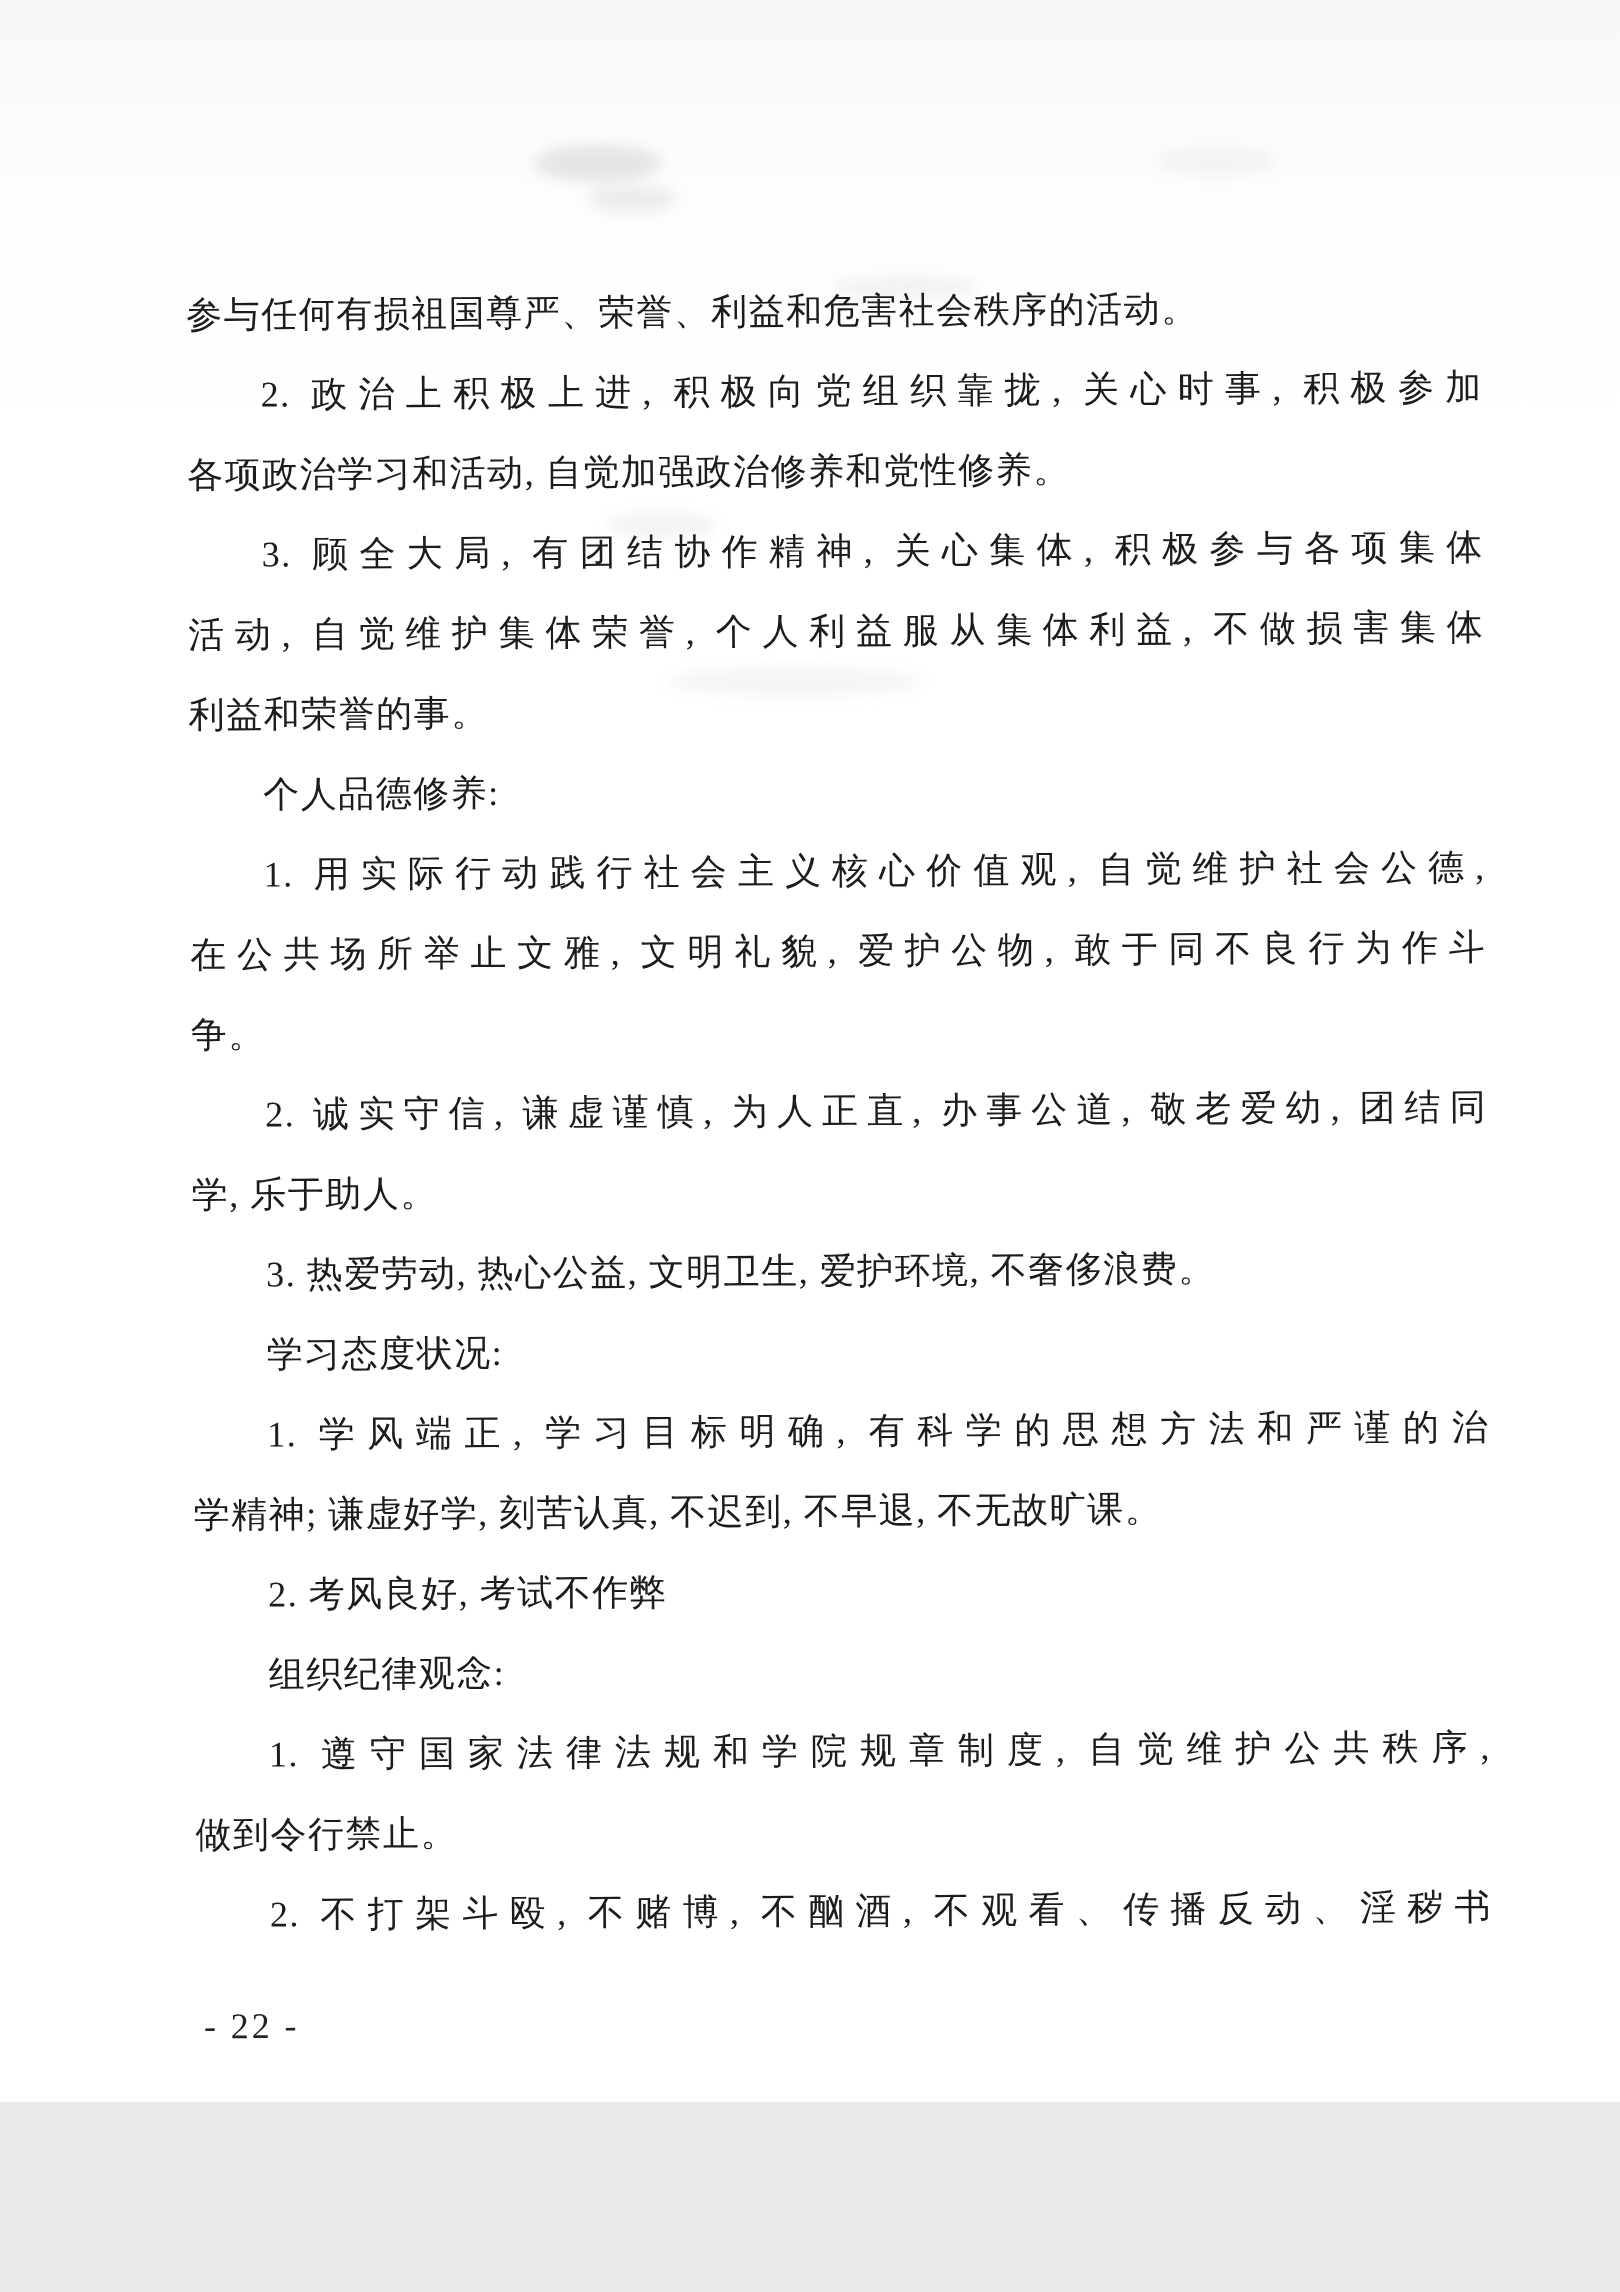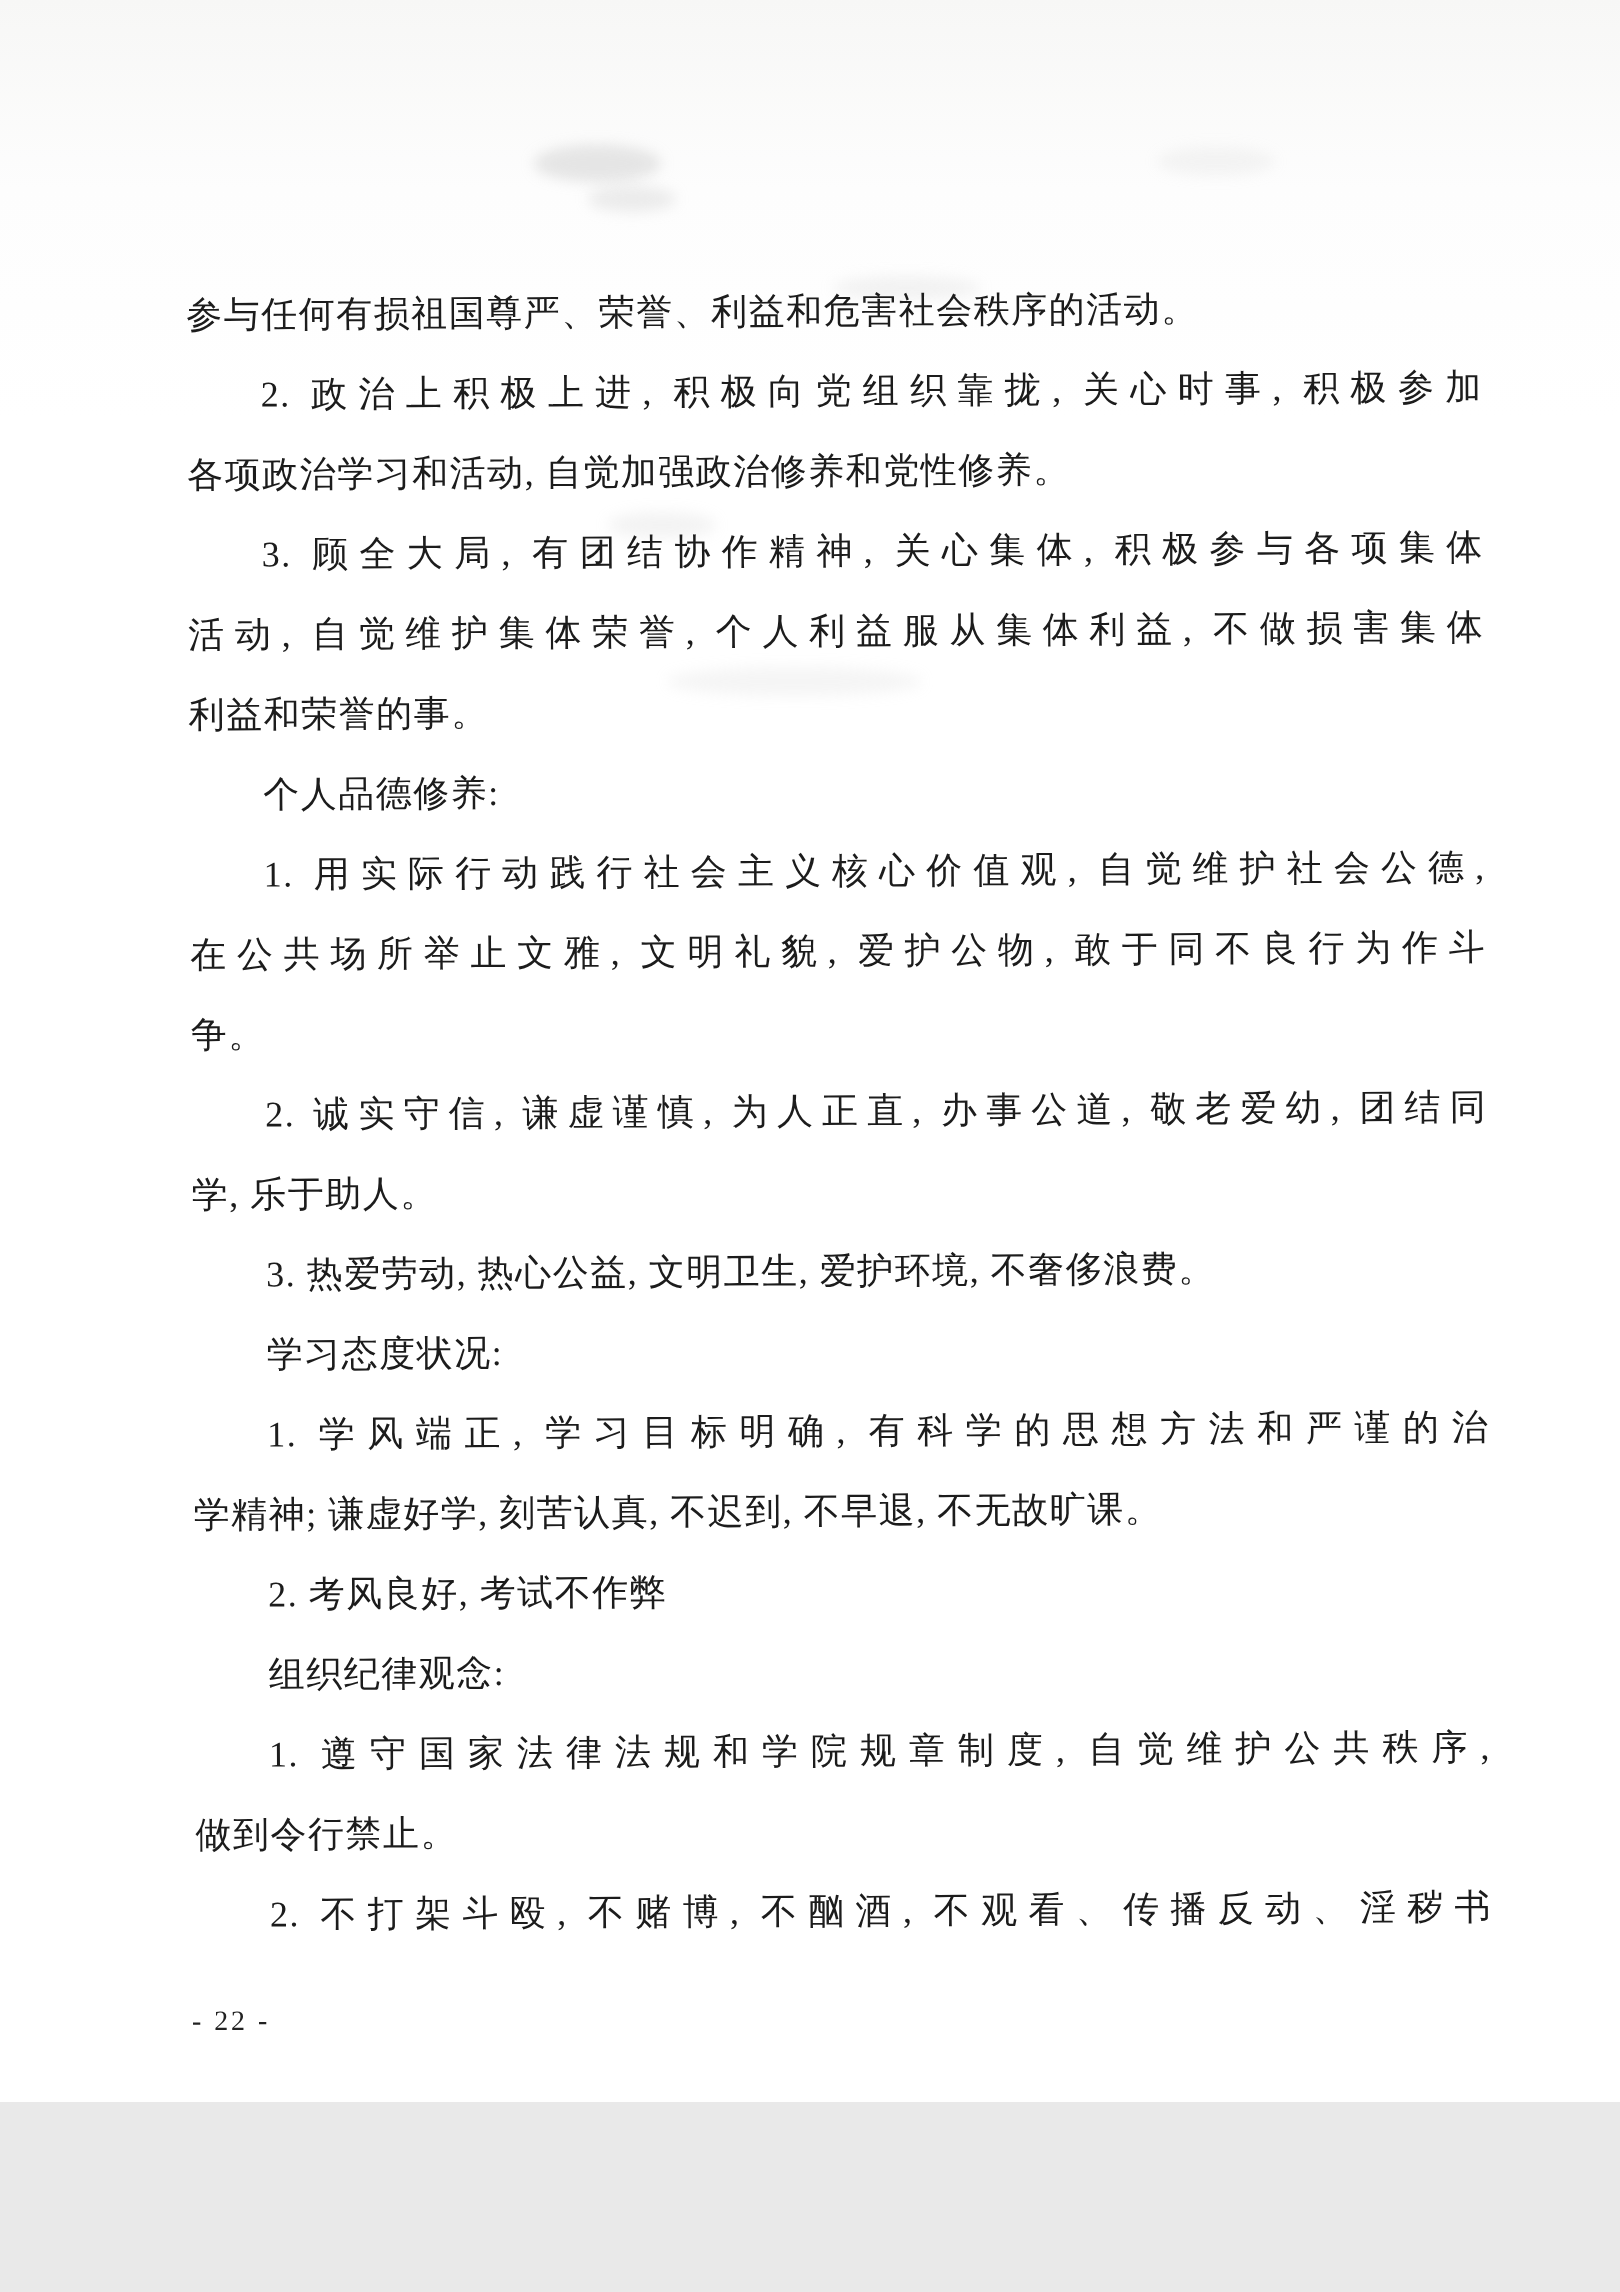--- a/index.html
+++ b/index.html
@@ -41,9 +41,9 @@
   }
   .pagenum {
     position: absolute;
-    left: 192px;
+    left: 204px;
     top: 2005px;
-    font-size: 28px;
+    font-size: 36px;
     letter-spacing: 2.9px;
     color: #222;
     transform: rotate(-0.35deg);

